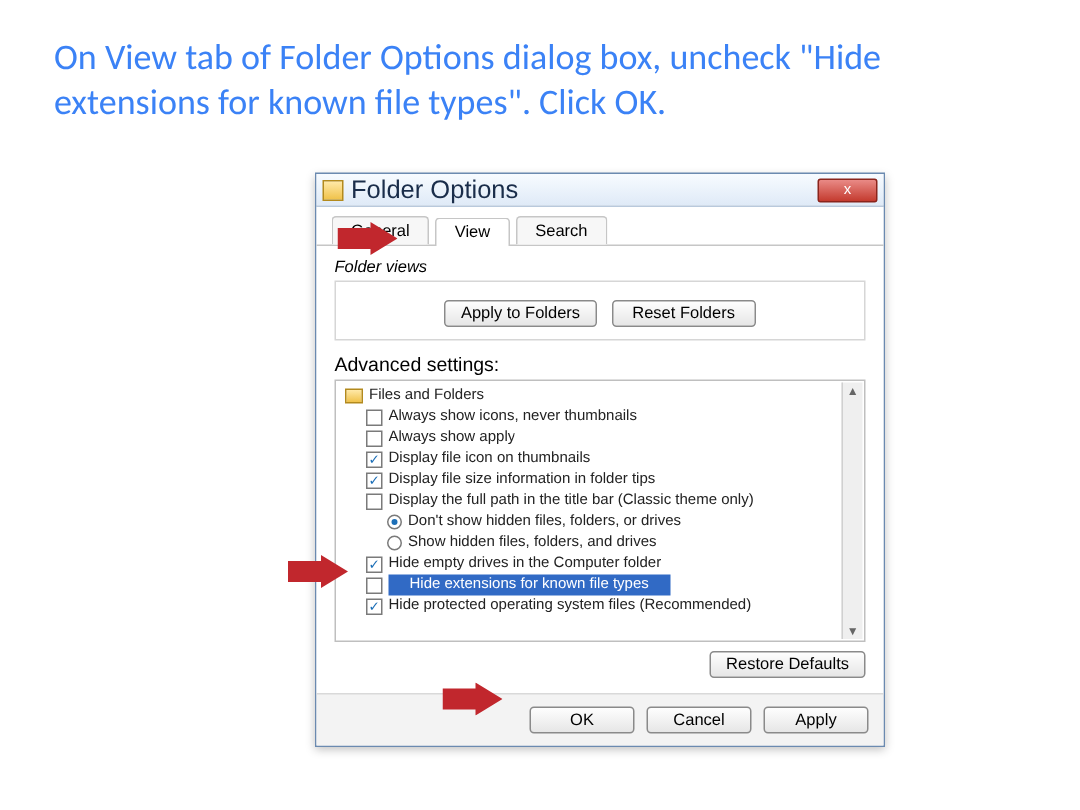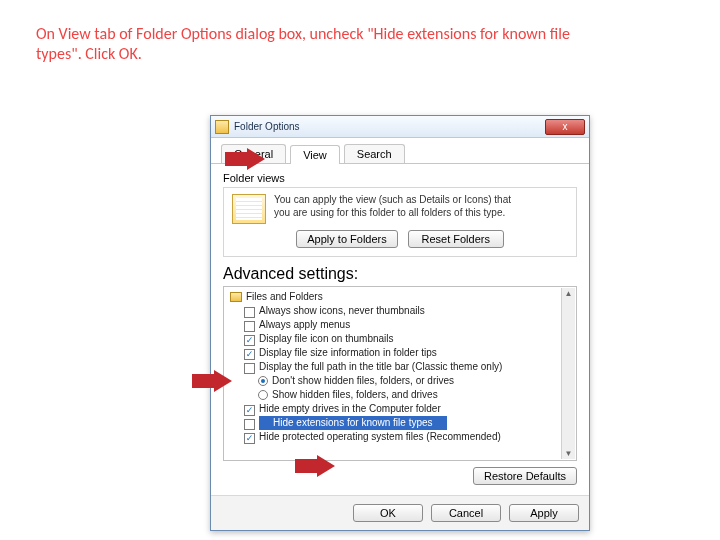--- a/index.html
+++ b/index.html
@@ -19,9 +19,9 @@
     top: 24px;
     width: 560px;
     font-family: Calibri, "Segoe UI", sans-serif;
-    font-size: 16px;
+    font-size: 24px;
     line-height: 1.25;
-    color: #ef4444;
+    color: #3b82f6;
   }
   .dialog {
     position: absolute;

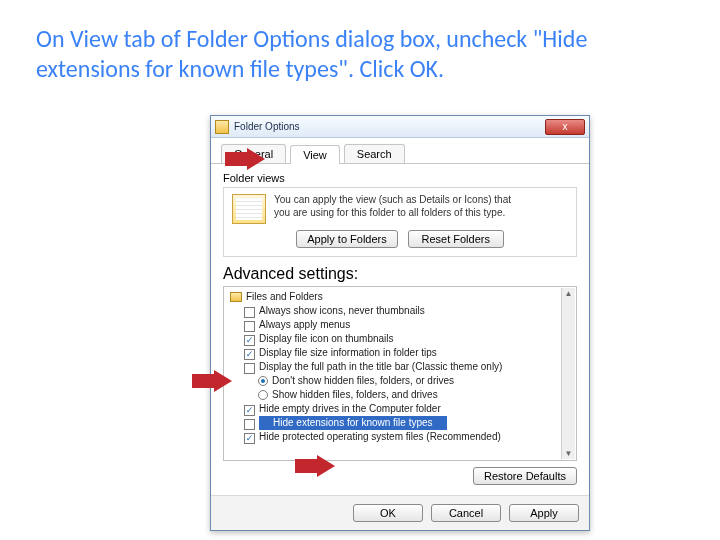--- a/index.html
+++ b/index.html
@@ -46,7 +46,7 @@
     border: 1px solid #b38a1d;
     margin-right: 5px;
   }
-  .titlebar .title { flex: 1; font-size: 10px; color: #1a2d4a; }
+  .titlebar .title { flex: 1; font-size: 17px; color: #1a2d4a; }
   .close-btn {
     width: 40px; height: 16px;
     background: linear-gradient(#e98a86,#c43b2f);

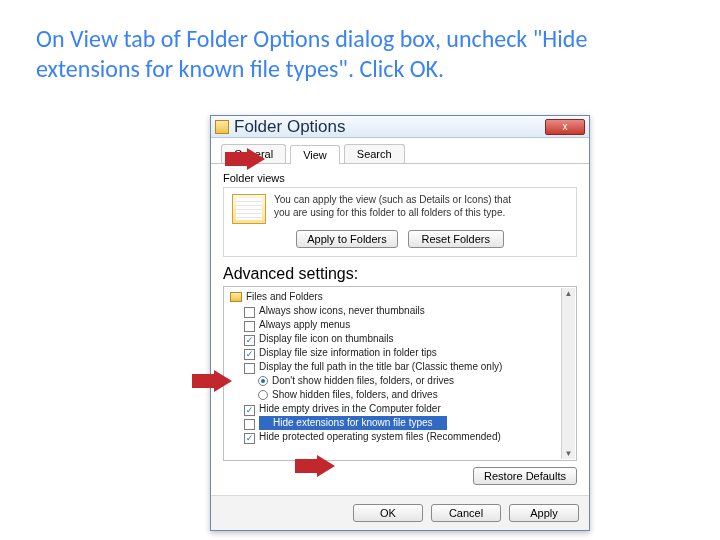--- a/index.html
+++ b/index.html
@@ -84,7 +84,7 @@
     background: #fff;
     padding: 8px 12px 10px 12px;
   }
-  .group-label { font-size: 11px; margin-bottom: 3px; }
+  .group-label { font-size: 11px; margin-bottom: 3px; font-style: italic; }
   .folder-views {
     border: 1px solid #d6d6d6;
     padding: 6px 8px 8px 8px;

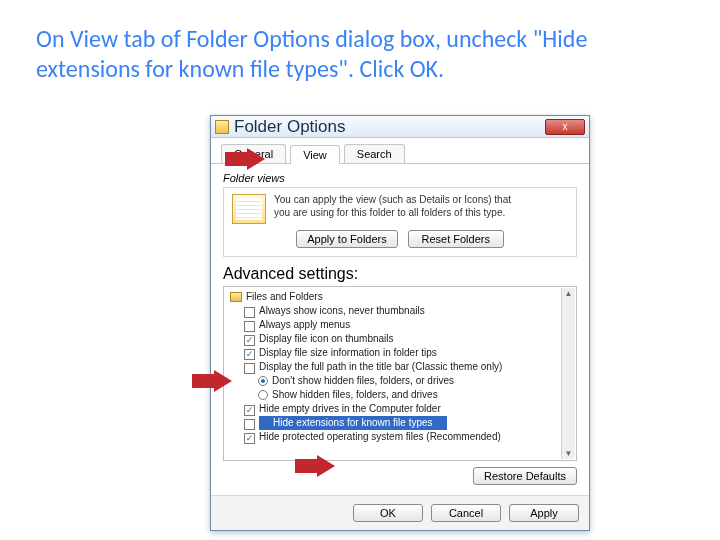--- a/index.html
+++ b/index.html
@@ -192,13 +192,6 @@
   <div class="body-area">
     <div class="group-label">Folder views</div>
     <div class="folder-views">
-      <div class="fv-row">
-        <div class="fv-icon"></div>
-        <div class="fv-desc">
-          <div>You can apply the view (such as Details or Icons) that</div>
-          <div>you are using for this folder to all folders of this type.</div>
-        </div>
-      </div>
       <div class="fv-buttons">
         <div class="win-btn">Apply to Folders</div>
         <div class="win-btn">Reset Folders</div>

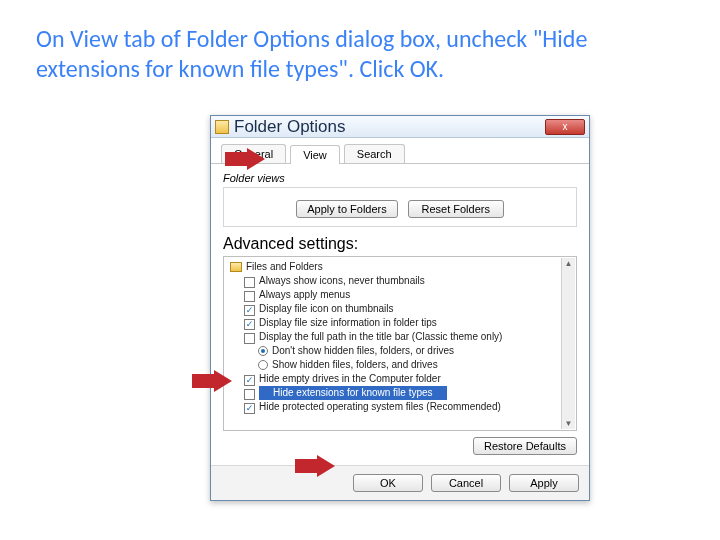--- a/index.html
+++ b/index.html
@@ -114,7 +114,7 @@
     border-radius: 3px;
     cursor: pointer;
   }
-  .adv-label { font-size: 16px; margin: 4px 0 3px 0; }
+  .adv-label { font-size: 13px; margin: 4px 0 3px 0; }
   .tree {
     border: 1px solid #bfbfbf;
     background: #fff;

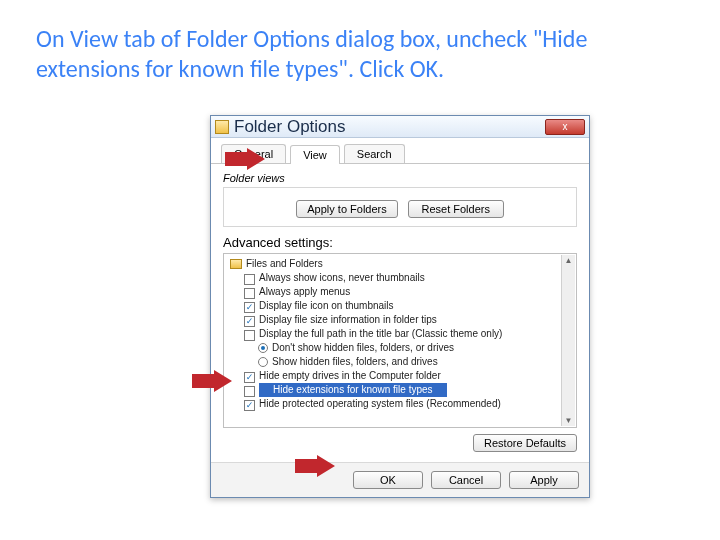--- a/index.html
+++ b/index.html
@@ -126,7 +126,7 @@
     position: relative;
   }
   .node { display:flex; align-items:center; gap:4px; line-height:14px; padding:0 0 0 2px; }
-  .lvl1 { margin-left: 14px; align-items: flex-end; }
+  .lvl1 { margin-left: 14px; }
   .lvl2 { margin-left: 28px; }
   .folder-ico {
     width:12px; height:10px;

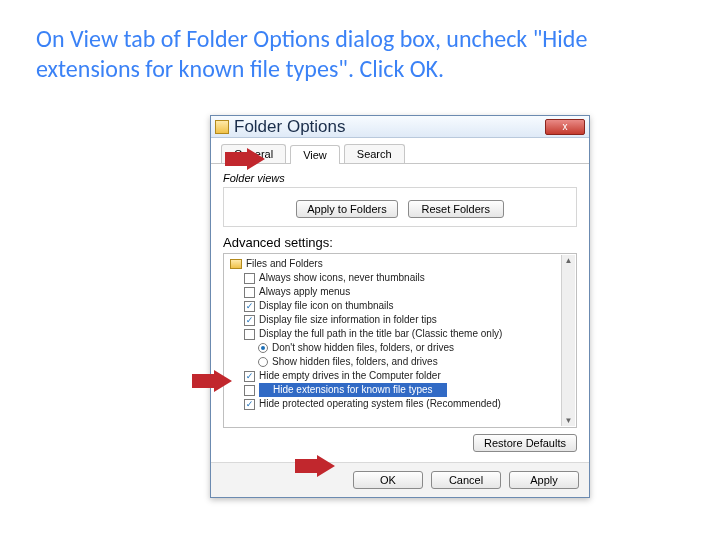--- a/index.html
+++ b/index.html
@@ -211,7 +211,7 @@
         </div>
       <div class="node lvl1">
           <span class="chk"></span>
-          <span class="txt">Always apply menus</span>
+          <span class="txt">Always show apply</span>
         </div>
       <div class="node lvl1">
           <span class="chk checked"></span>

